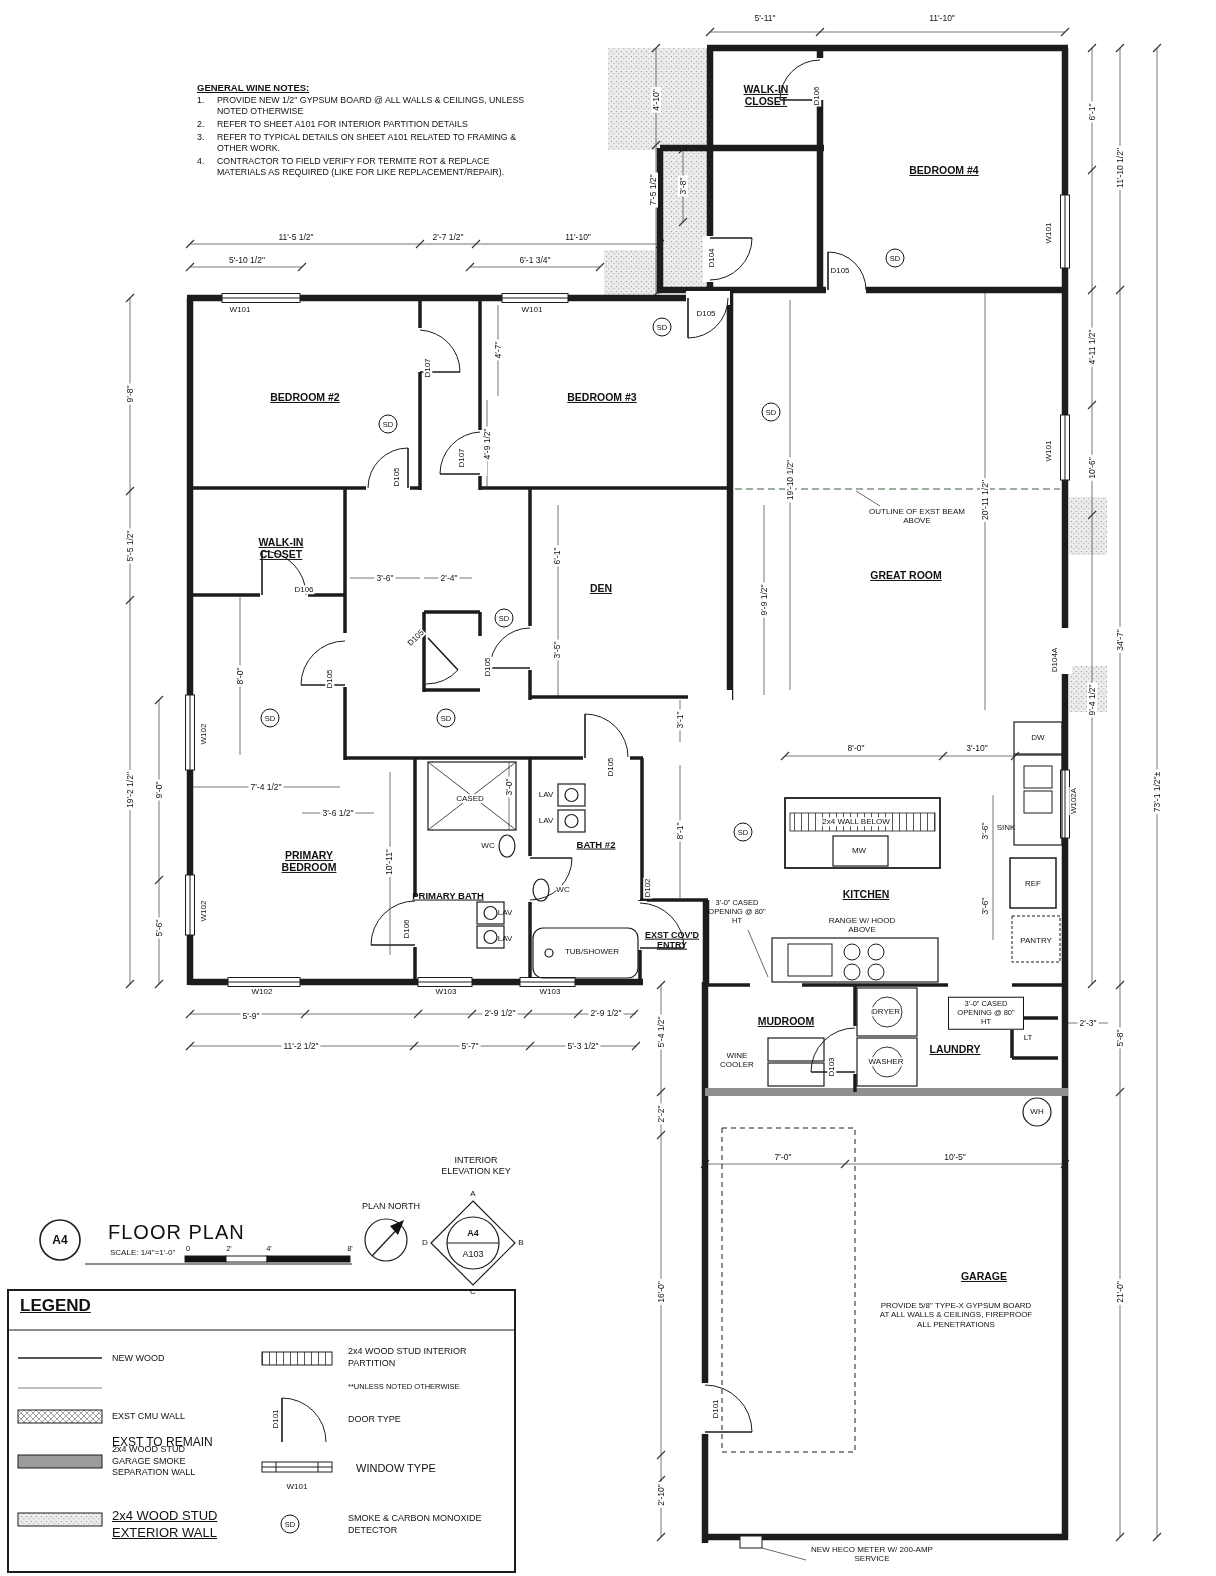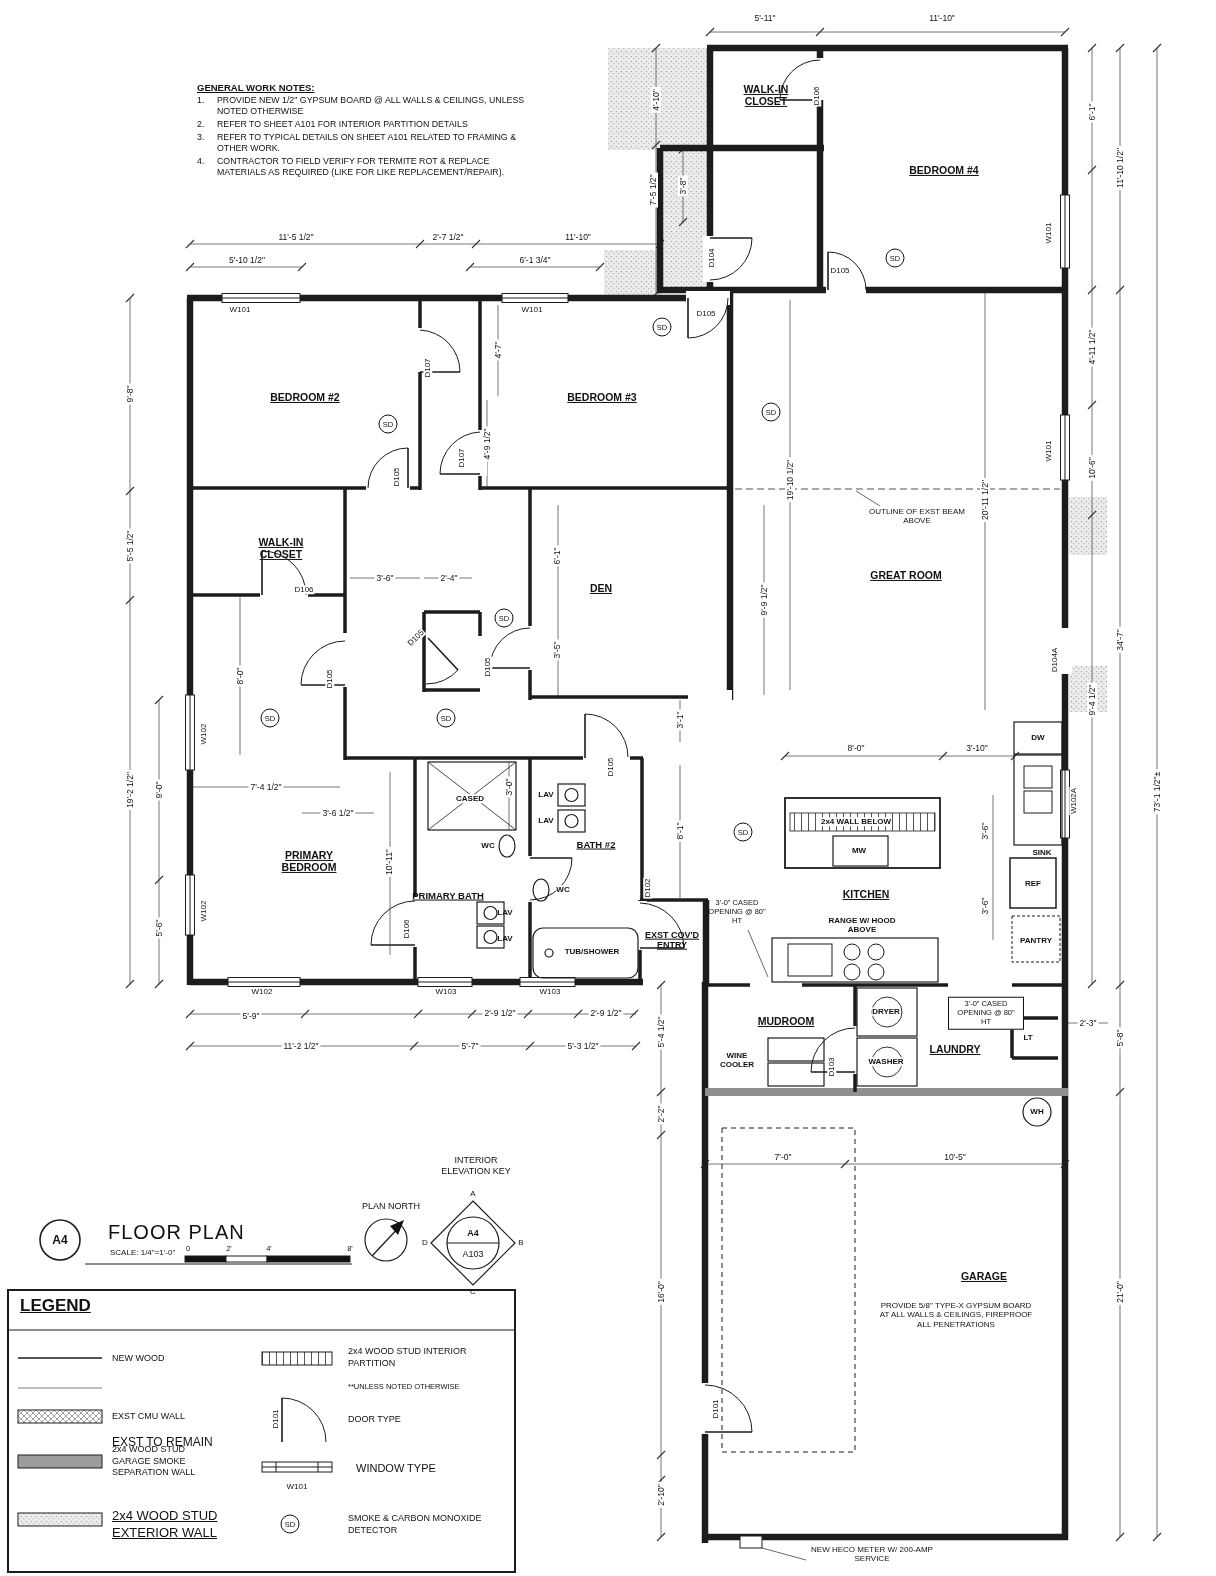--- a/index.html
+++ b/index.html
@@ -247,7 +247,7 @@
 </svg>
 
 <div class="blk" style="left:197px;top:82px;width:332px;">
-  <div class="note-title">GENERAL WORK NOTES:</div>
+  <div class="note-title">GENERAL WINE NOTES:</div>
   <div class="note-row">
     <span class="note-num">1.</span>
     <span>PROVIDE NEW 1/2" GYPSUM BOARD @ ALL WALLS &amp; CEILINGS, UNLESS NOTED OTHERWISE</span>

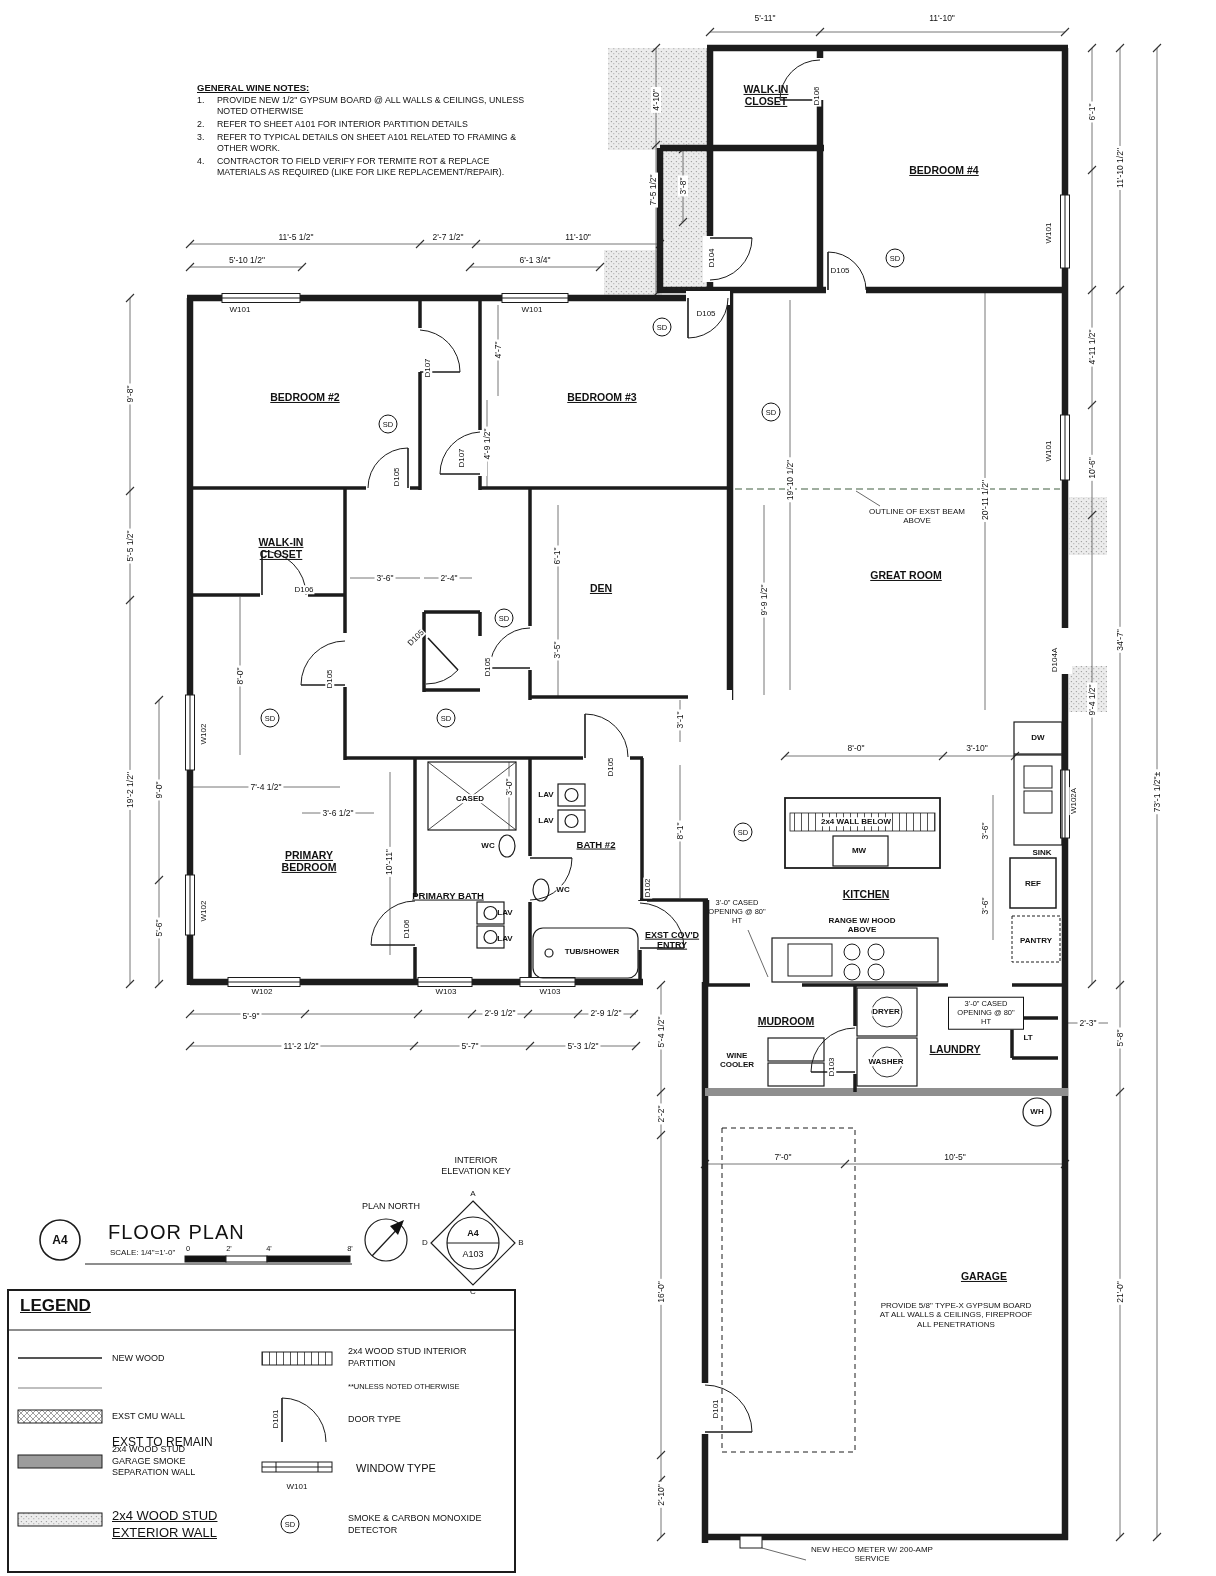--- a/index.html
+++ b/index.html
@@ -13,7 +13,7 @@
   .d{background:#fff;padding:0 2px;font-size:8.5px;}
   .t{background:#fff;padding:0 1px;font-size:8px;}
   .r{font-size:10.5px;font-weight:700;text-decoration:underline;white-space:normal;line-height:1.15;}
-  .f{font-size:8px;background:transparent;font-weight:bold;}
+  .f{font-size:8px;background:transparent;}
   .fb{font-size:8px;background:#fff;}
   .blk{position:absolute;transform:none;text-align:left;}
   .sdc{position:absolute;width:17px;height:17px;border:1.3px solid #111;border-radius:50%;

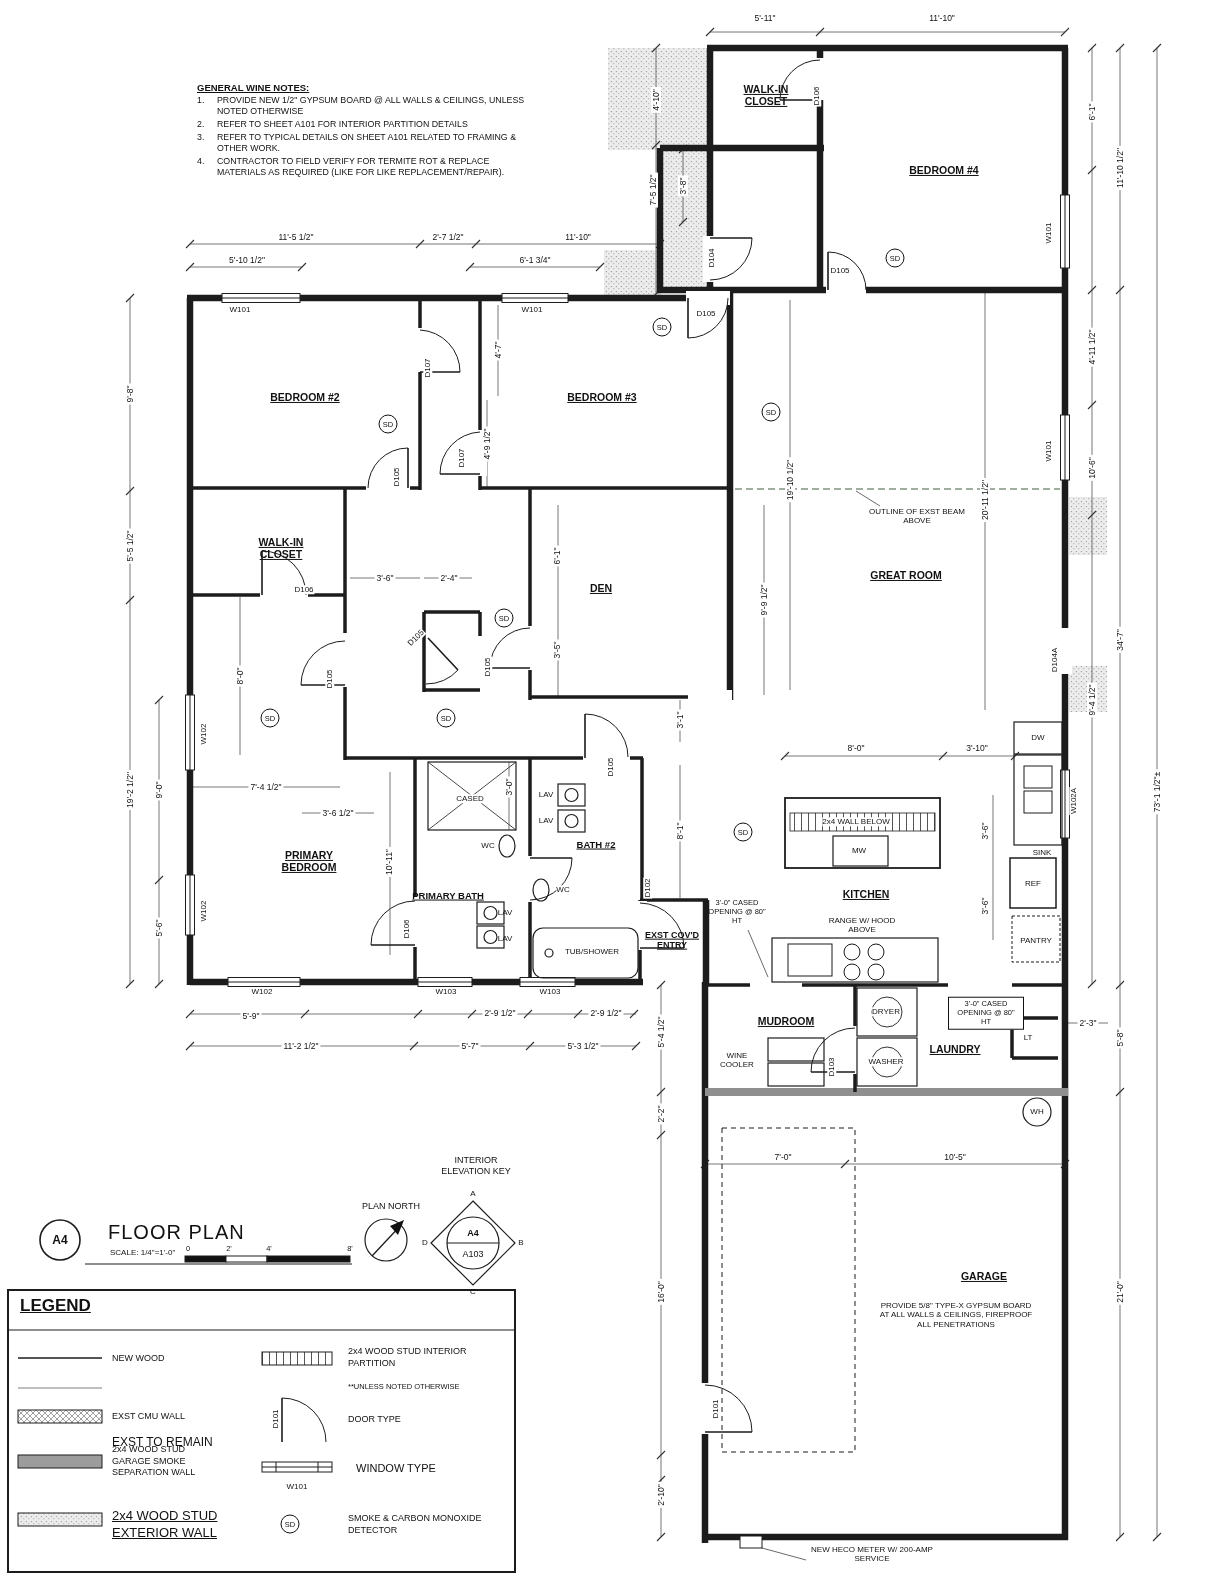--- a/index.html
+++ b/index.html
@@ -293,7 +293,7 @@
 <div class="l f" style="left:862px;top:786px;margin-top:36px;">ISLAND</div>
 <div class="l f fb" style="left:856px;top:822px;">2x4 WALL BELOW</div>
 <div class="l f" style="left:859px;top:851px;">MW</div>
-<div class="l f" style="left:1042px;top:828px;margin-top:25px;">SINK</div>
+<div class="l f" style="left:1006px;top:828px;">SINK</div>
 <div class="l f" style="left:1038px;top:738px;">DW</div>
 <div class="l f" style="left:1033px;top:884px;">REF</div>
 <div class="l f" style="left:1036px;top:941px;">PANTRY</div>

